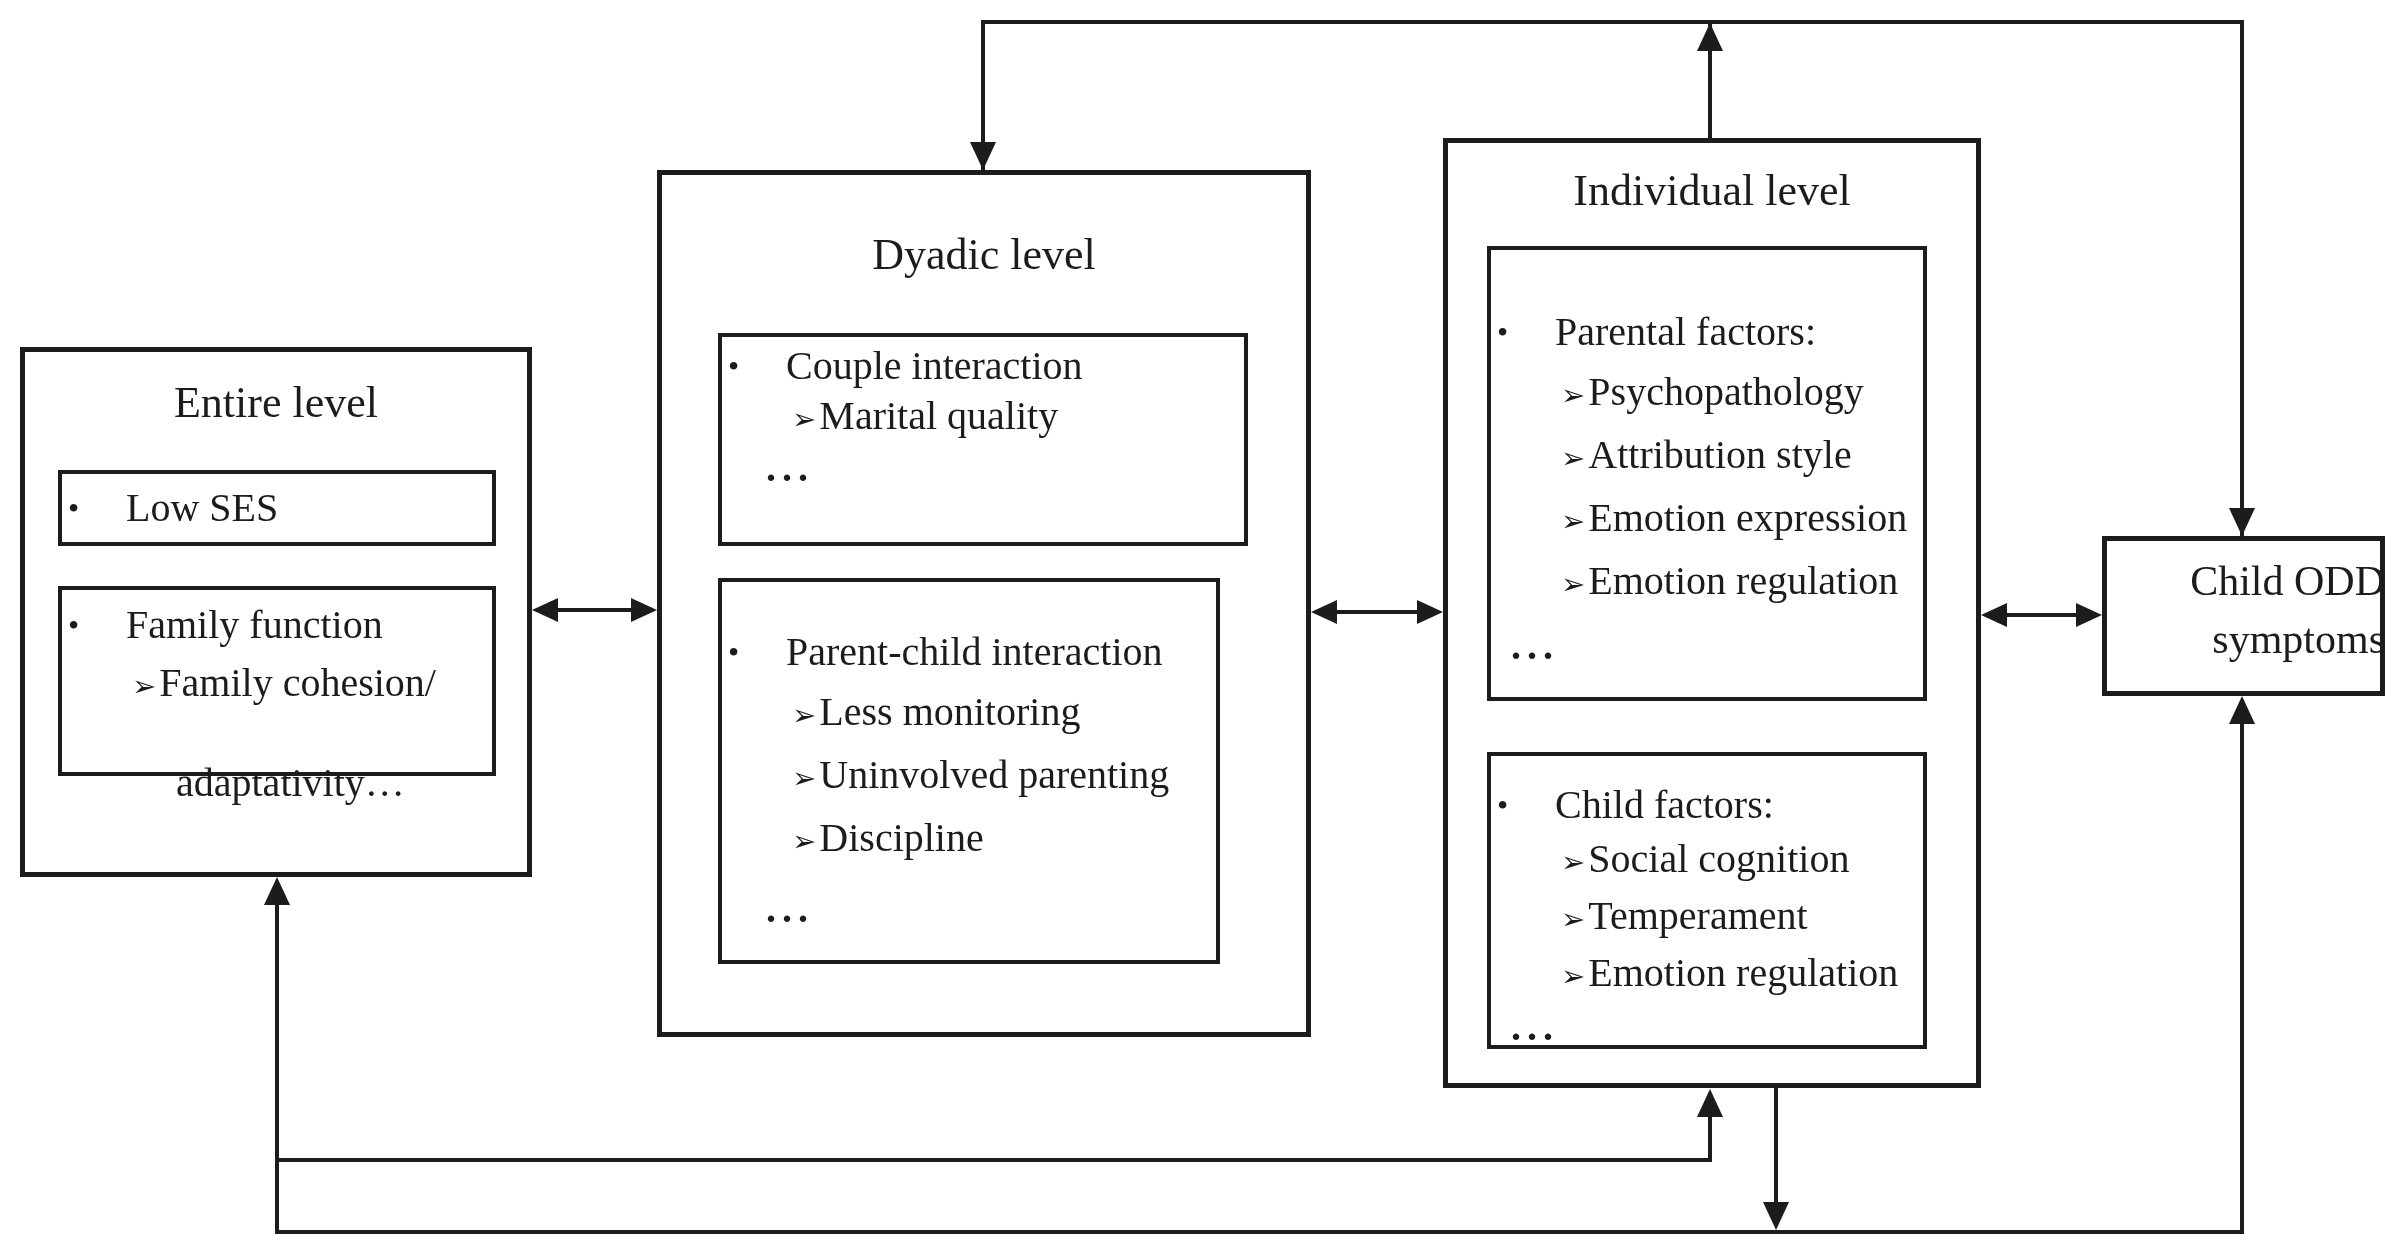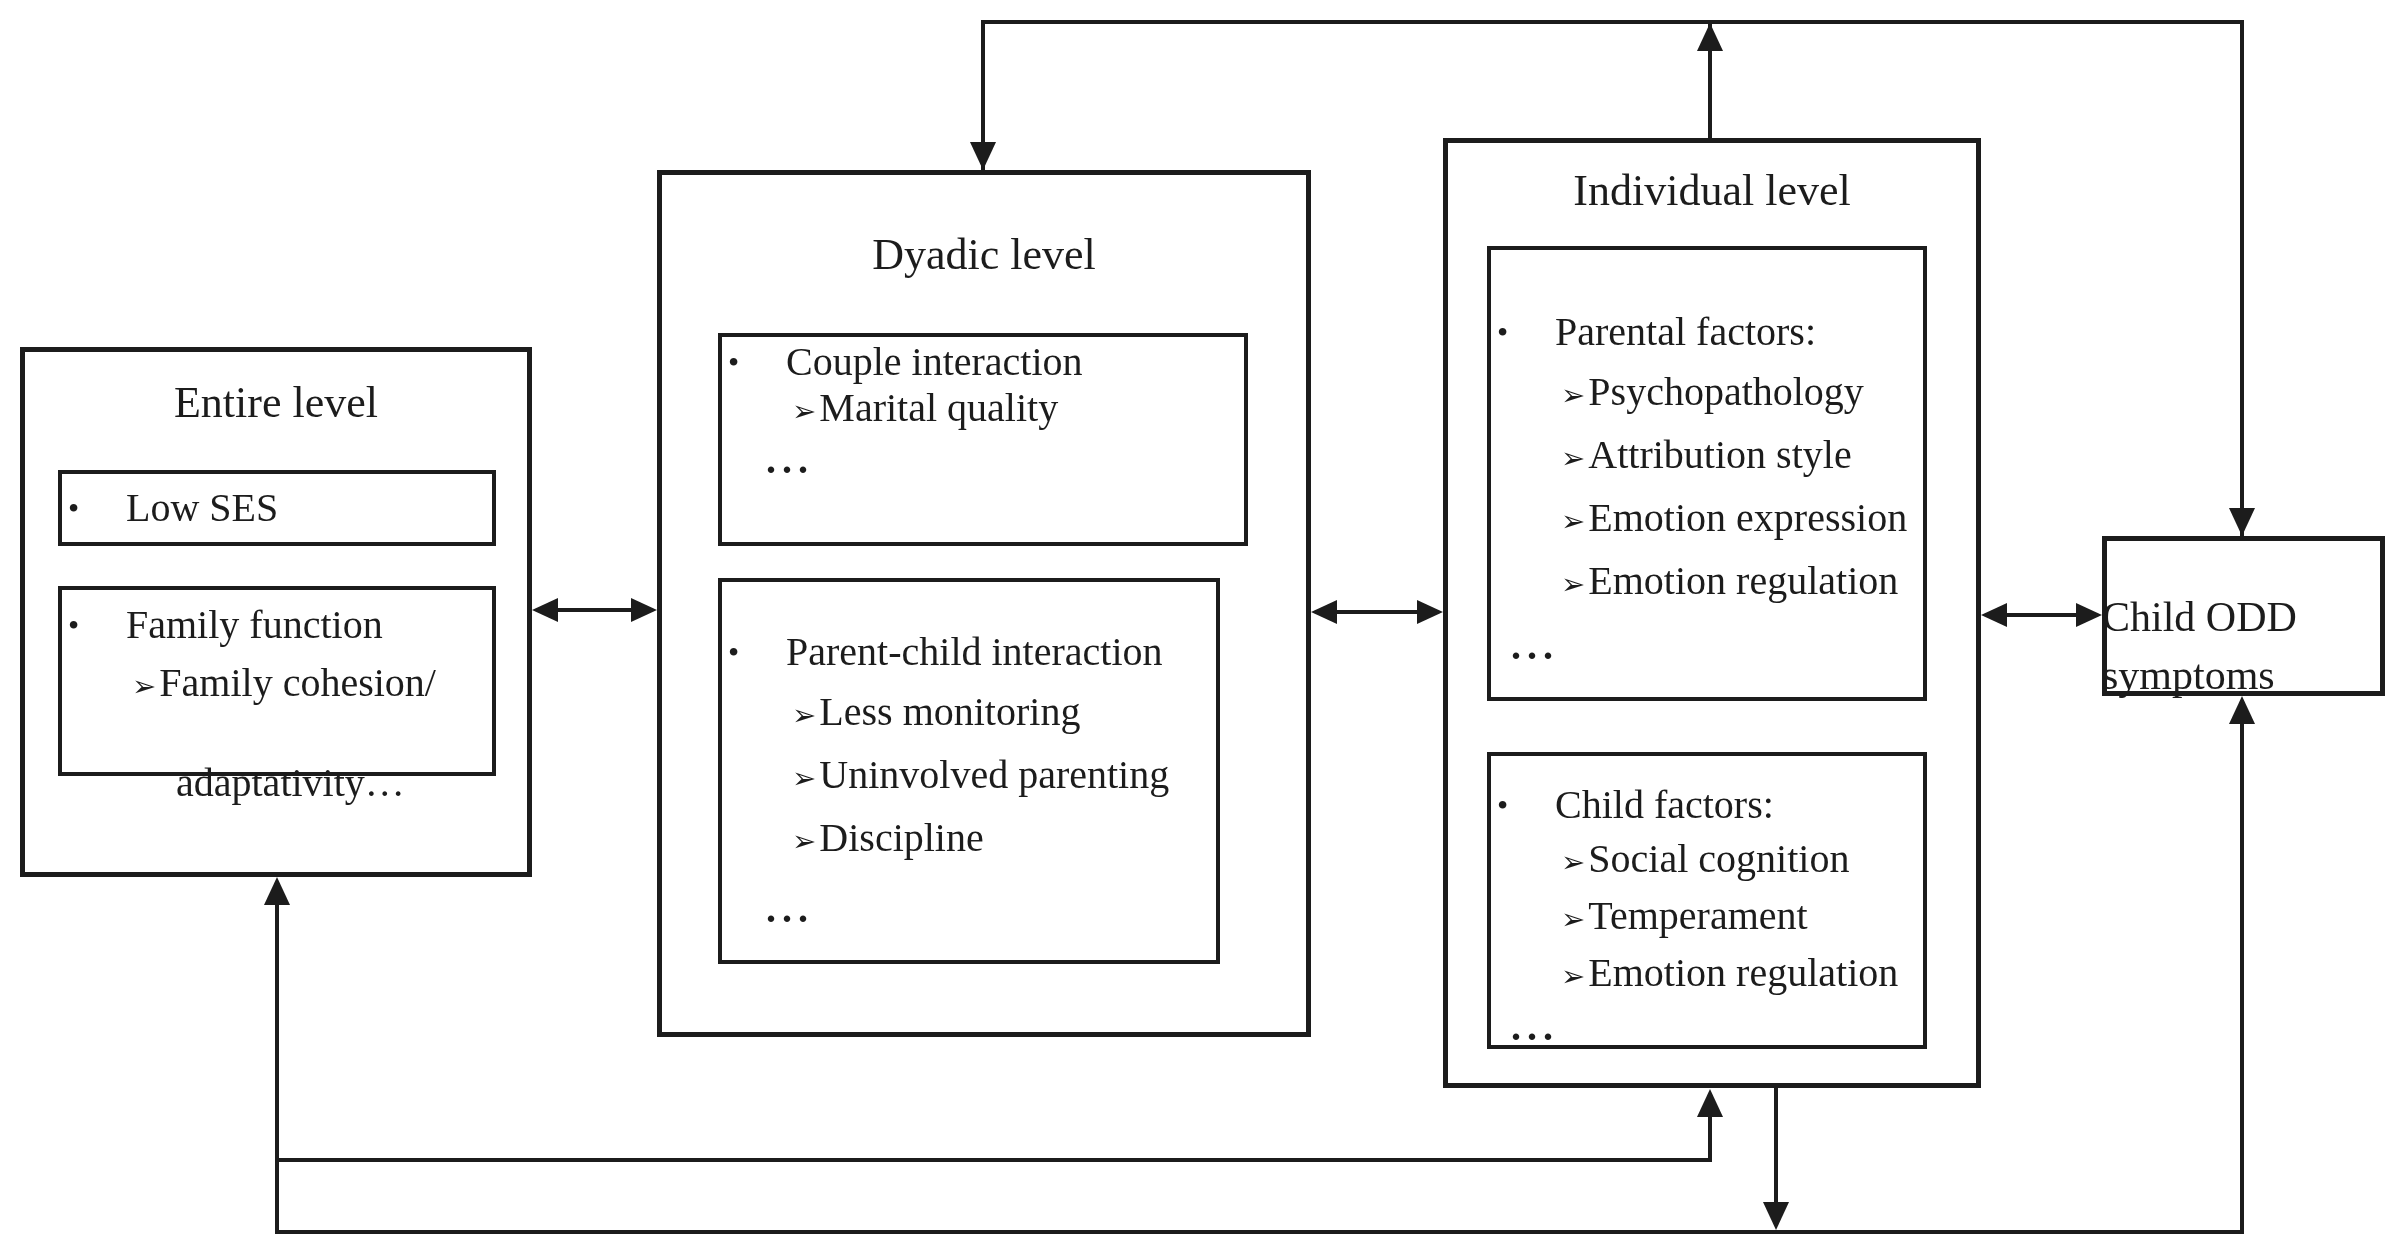--- a/index.html
+++ b/index.html
@@ -54,7 +54,7 @@
   <div class="title" style="left:657px; top:230px; width:654px;">Dyadic level</div>
 
   <div class="ibox" style="left:718px; top:333px; width:530px; height:213px; padding-top:4px;">
-    <div class="row" style="line-height:42px;">
+    <div class="row" style="line-height:50px;">
       <span class="bullet">•</span><span>Couple interaction</span>
     </div>
     <div class="row ind1" style="line-height:50px;">

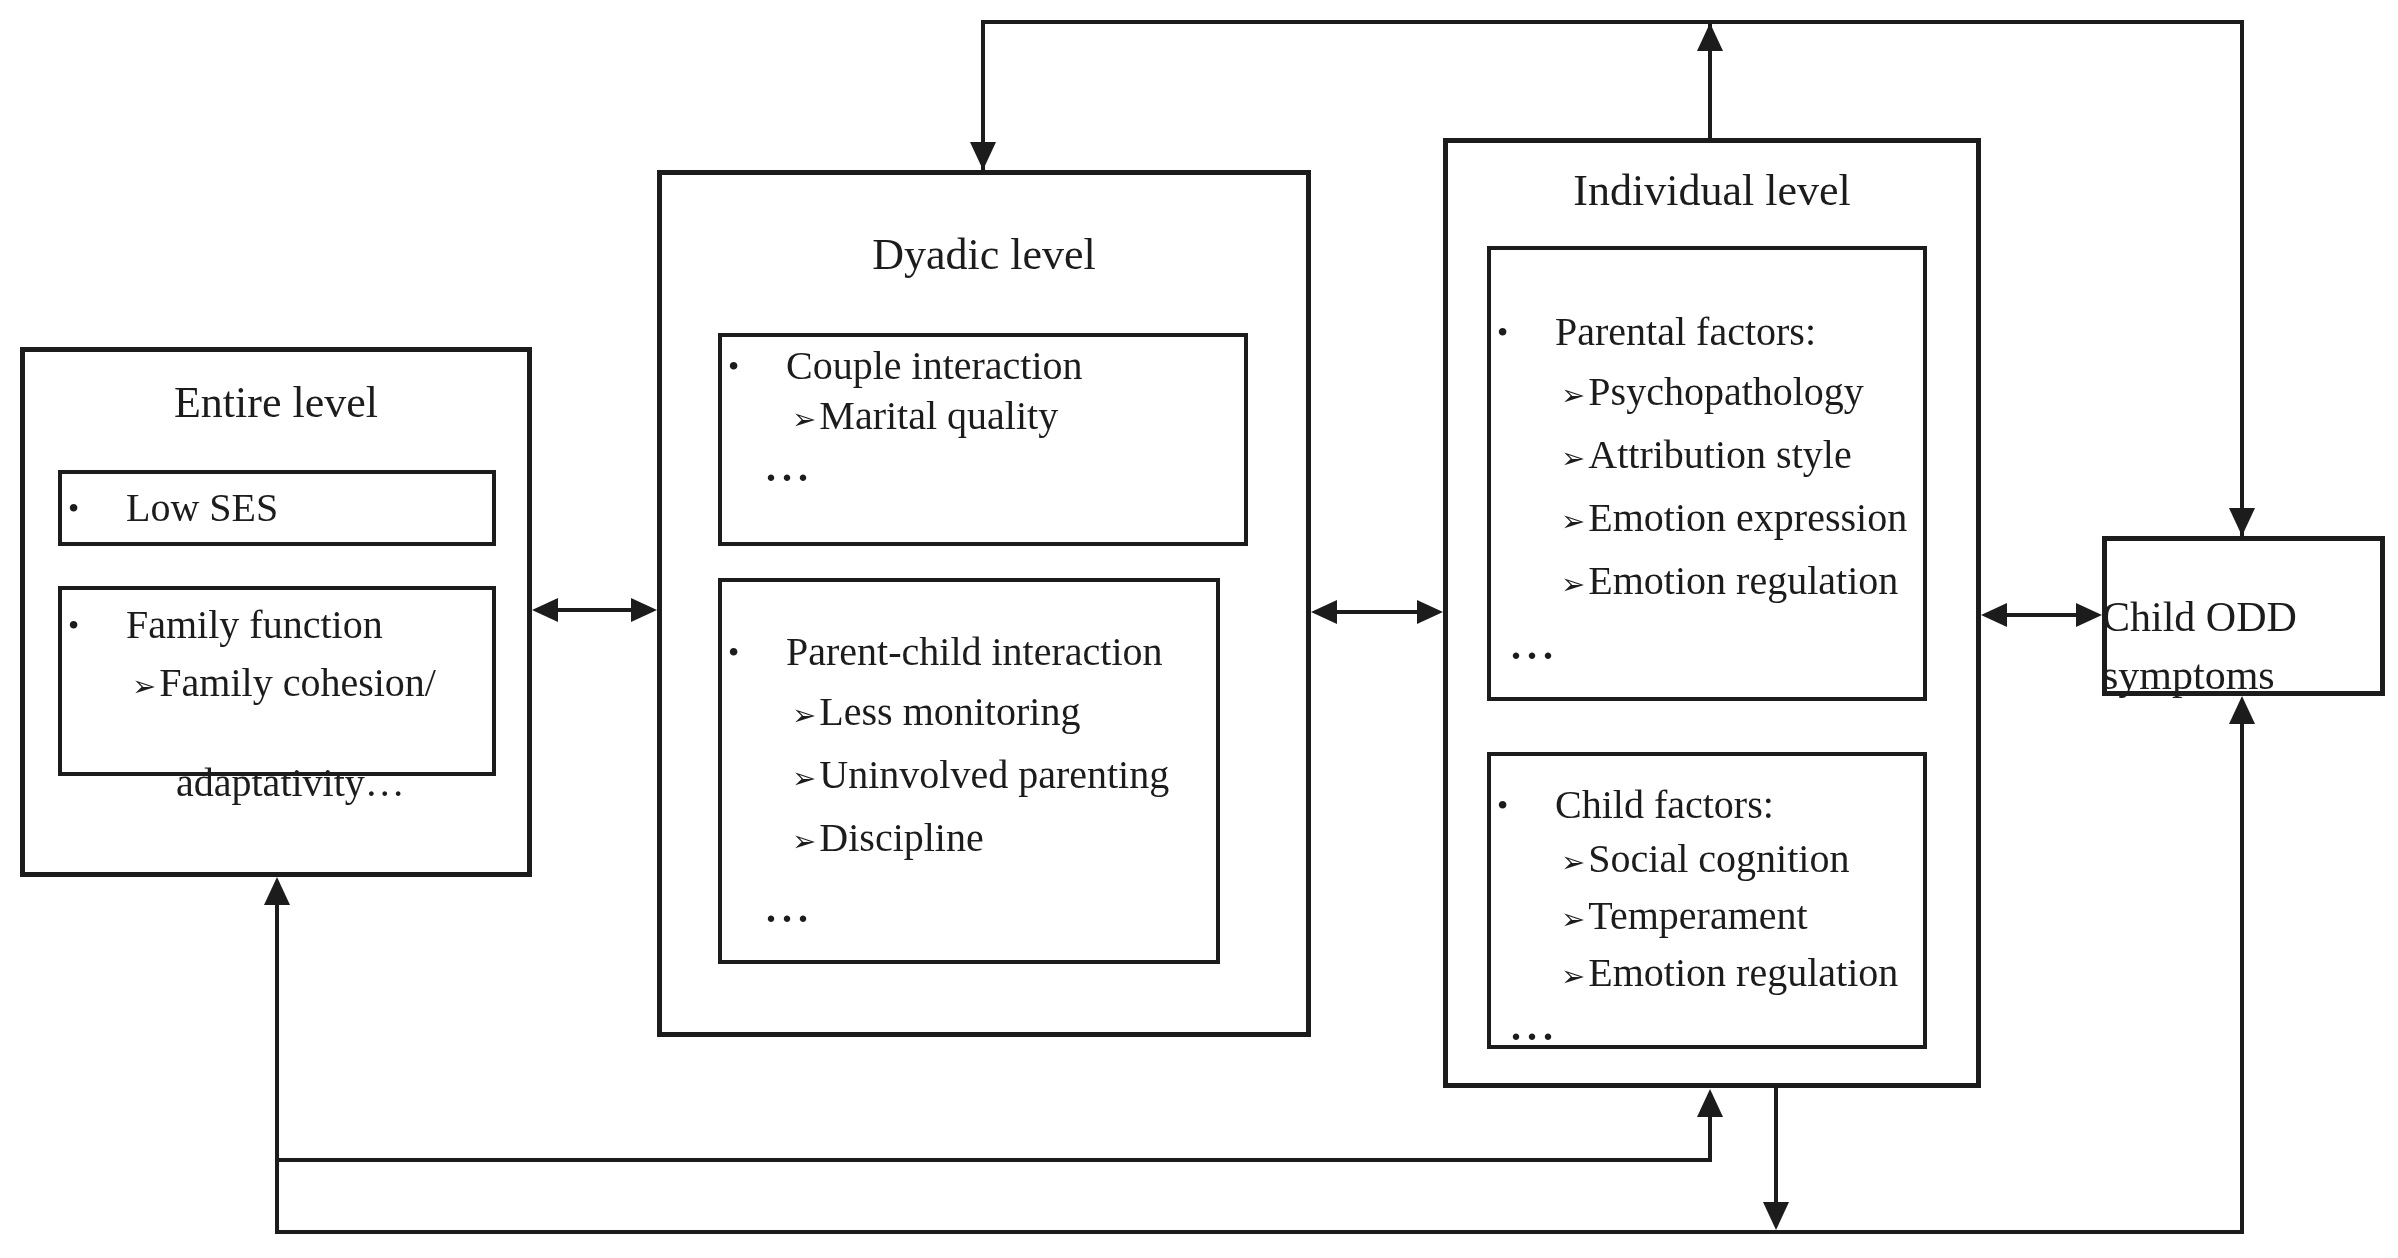--- a/index.html
+++ b/index.html
@@ -22,7 +22,7 @@
   .ind1 { padding-left:70px; }
   .ind2 { padding-left:114px;margin-top:39px; }
   .ell  { letter-spacing:6px; font-weight:bold; }
-  .center2 { position:absolute; text-align:left; font-size:42px; line-height:58px;margin-top:36px; }
+  .center2 { position:absolute; text-align:right; font-size:42px; line-height:58px; }
 </style>
 </head>
 <body>

